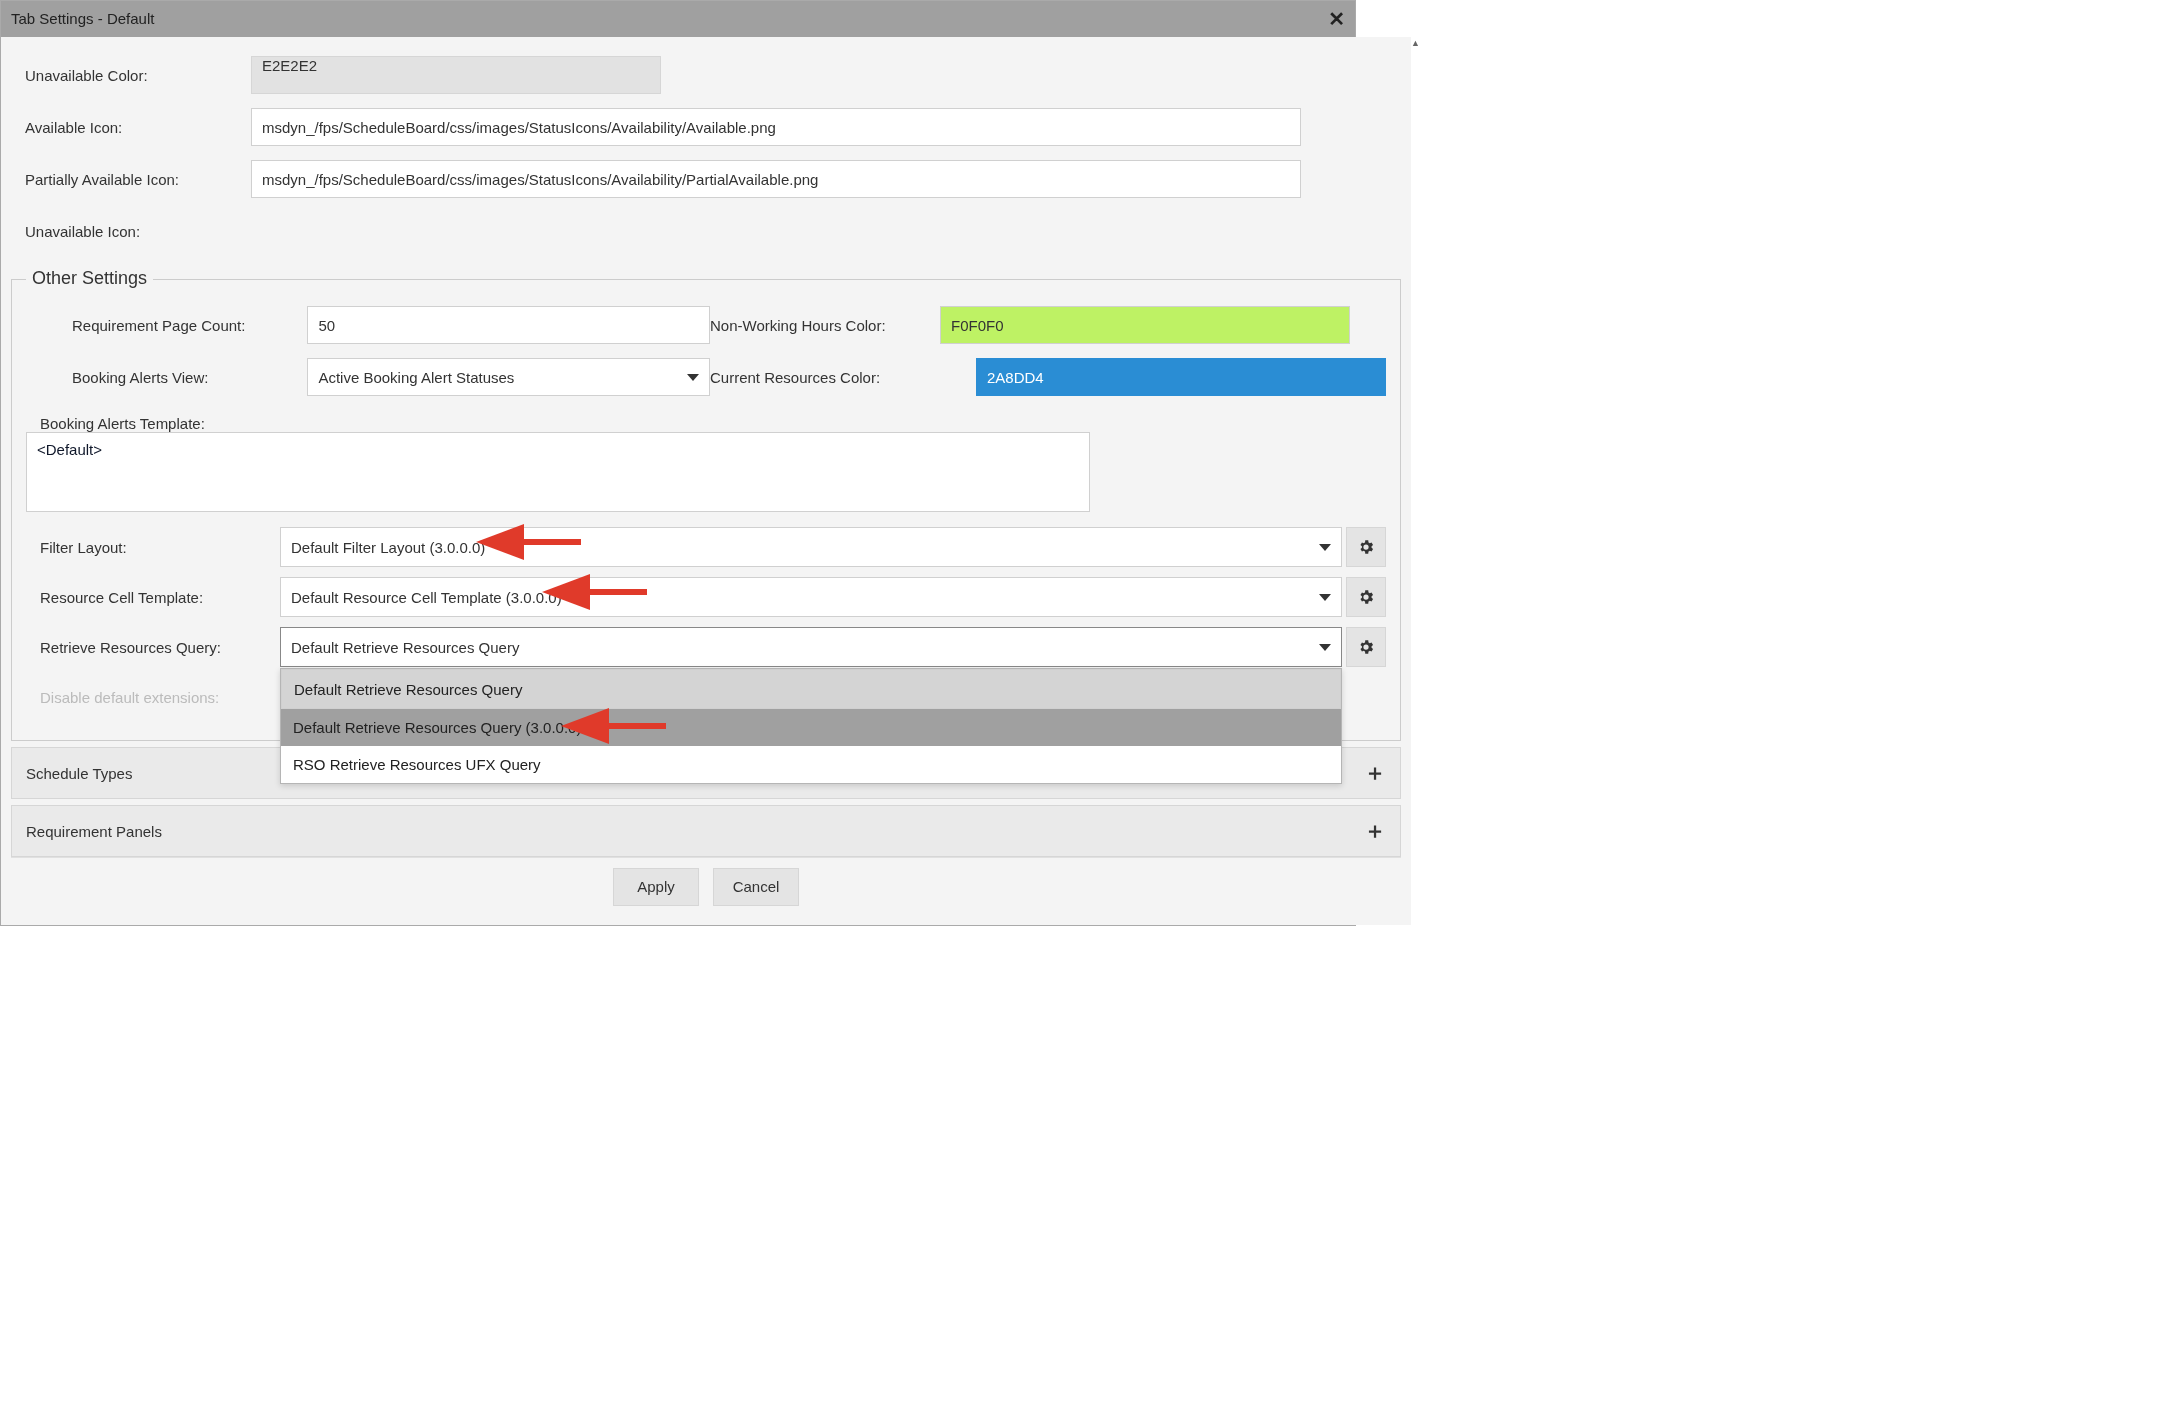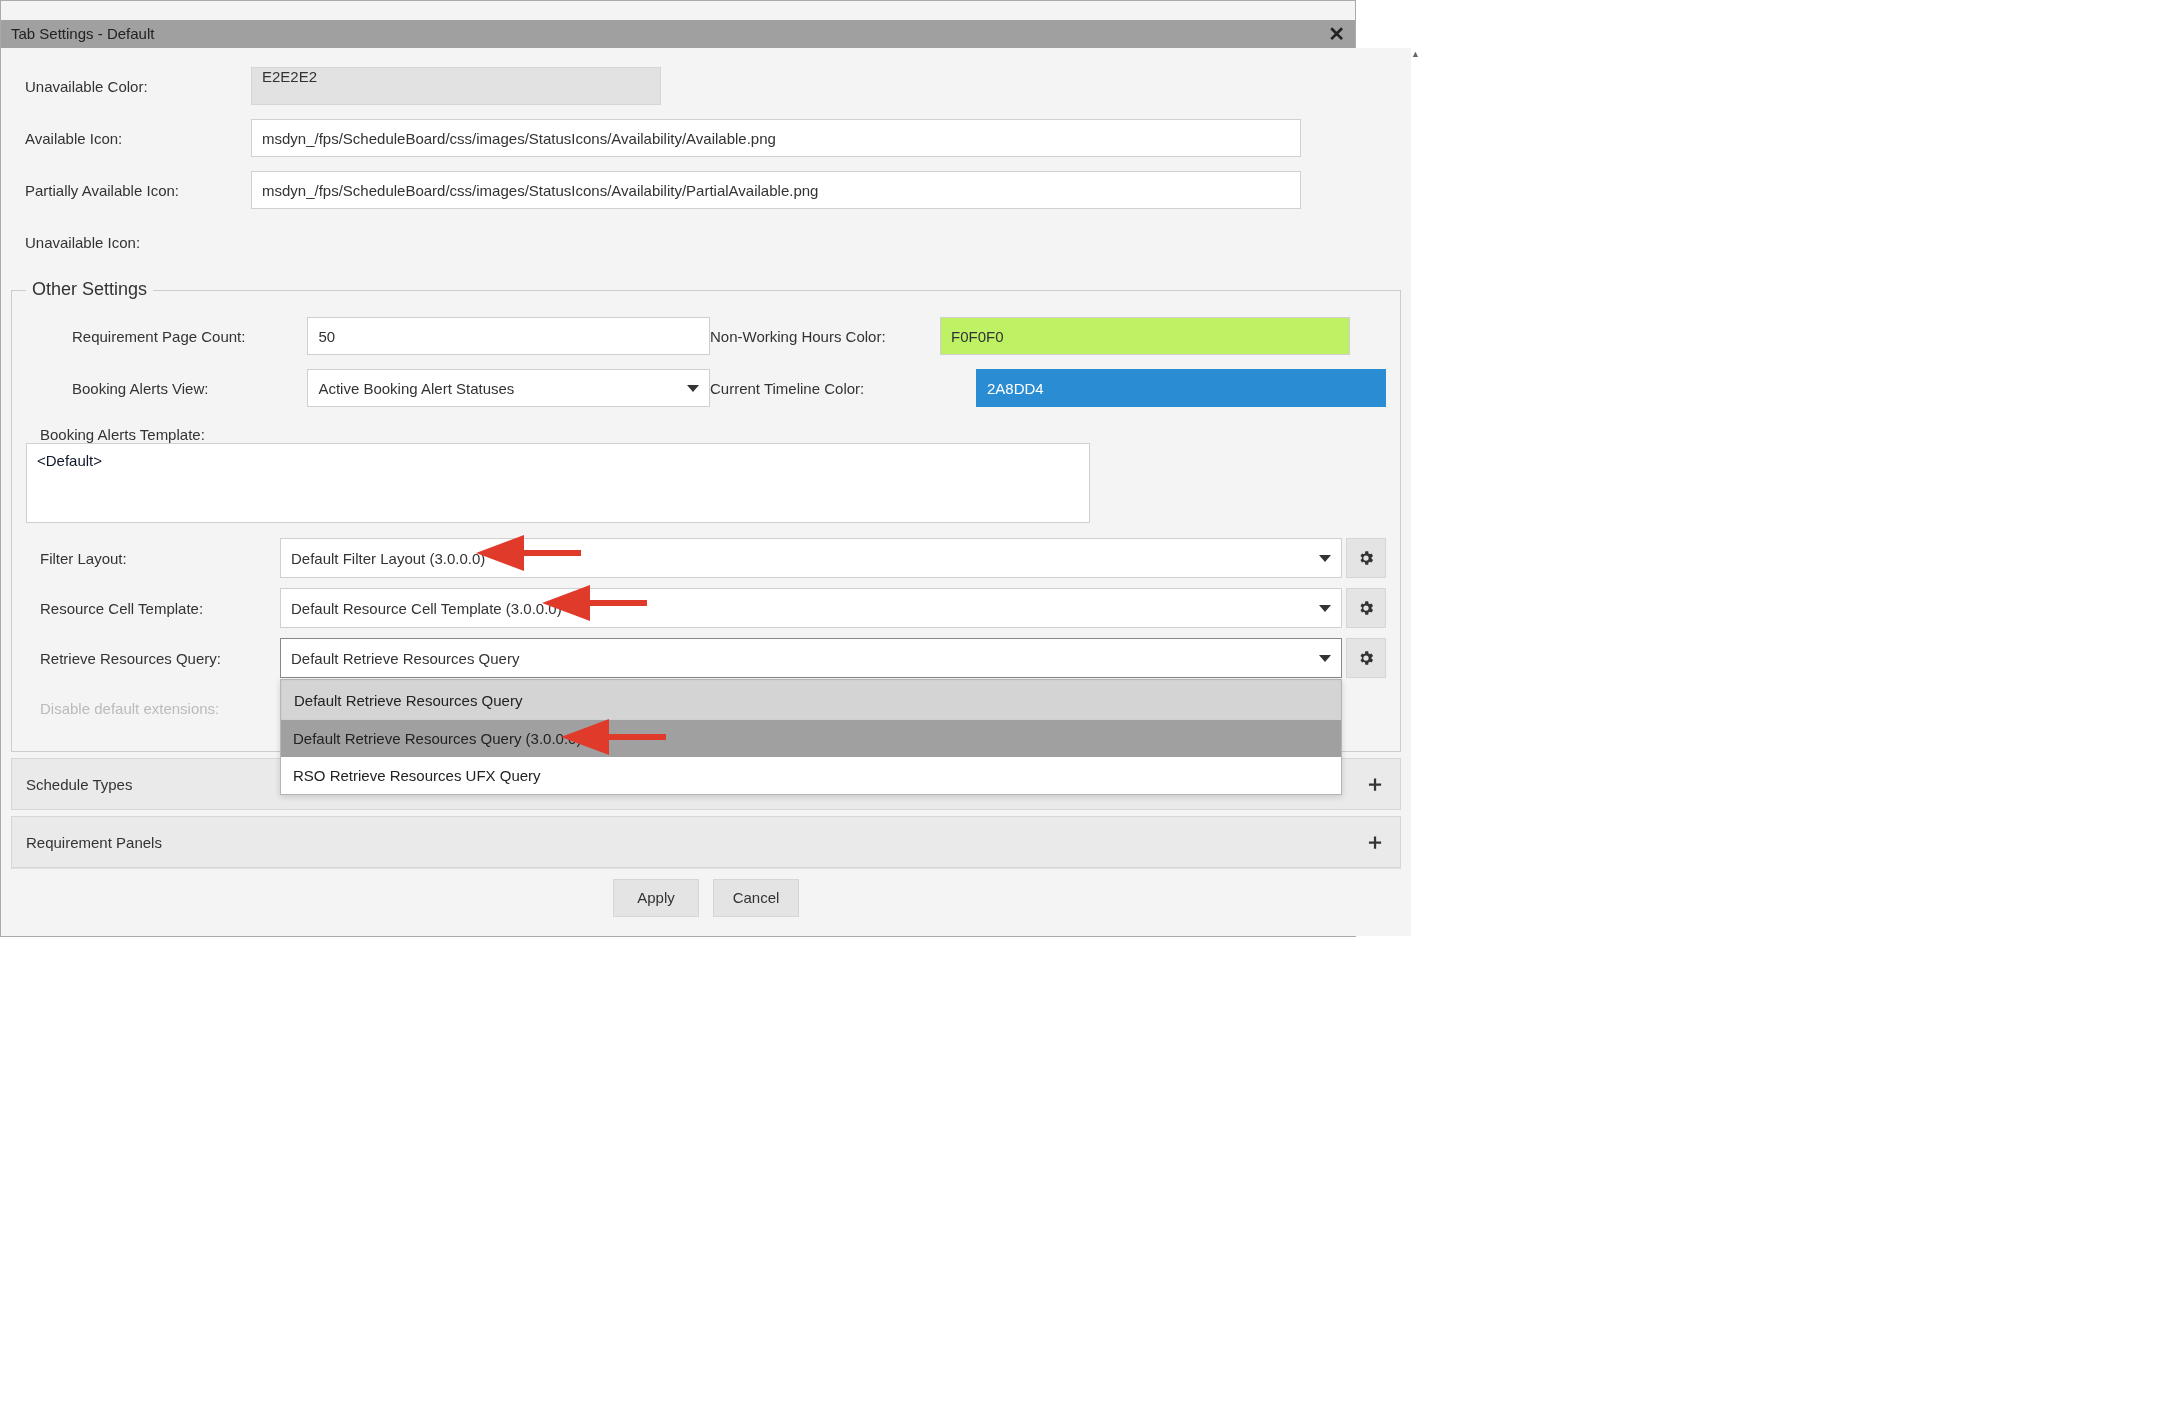--- a/index.html
+++ b/index.html
@@ -5,7 +5,7 @@
   * { box-sizing: border-box; }
   html, body { margin:0; padding:0; font-family: 'Segoe UI', Arial, sans-serif; font-size:15px; color:#333; background:#fff;}
   .window { width:1356px; border:1px solid #aaa; position:relative; background:#f4f4f4;}
-  .titlebar { background: #a0a0a0; color:#222; height:28px; line-height:28px; padding:12px 10px; font-size:15px; display:flex; justify-content:space-between; align-items:center;margin-top:19px;}
+  .titlebar { background: #a0a0a0; color:#222; height:36px; line-height:28px; padding:12px 10px; font-size:15px; display:flex; justify-content:space-between; align-items:center;}
   .titlebar .close { font-size:20px; font-weight:bold; cursor:pointer; }
   .content-wrap { position:relative; display:flex; }
   .content { flex:1; padding:0 10px 10px 10px; background:#f4f4f4;}

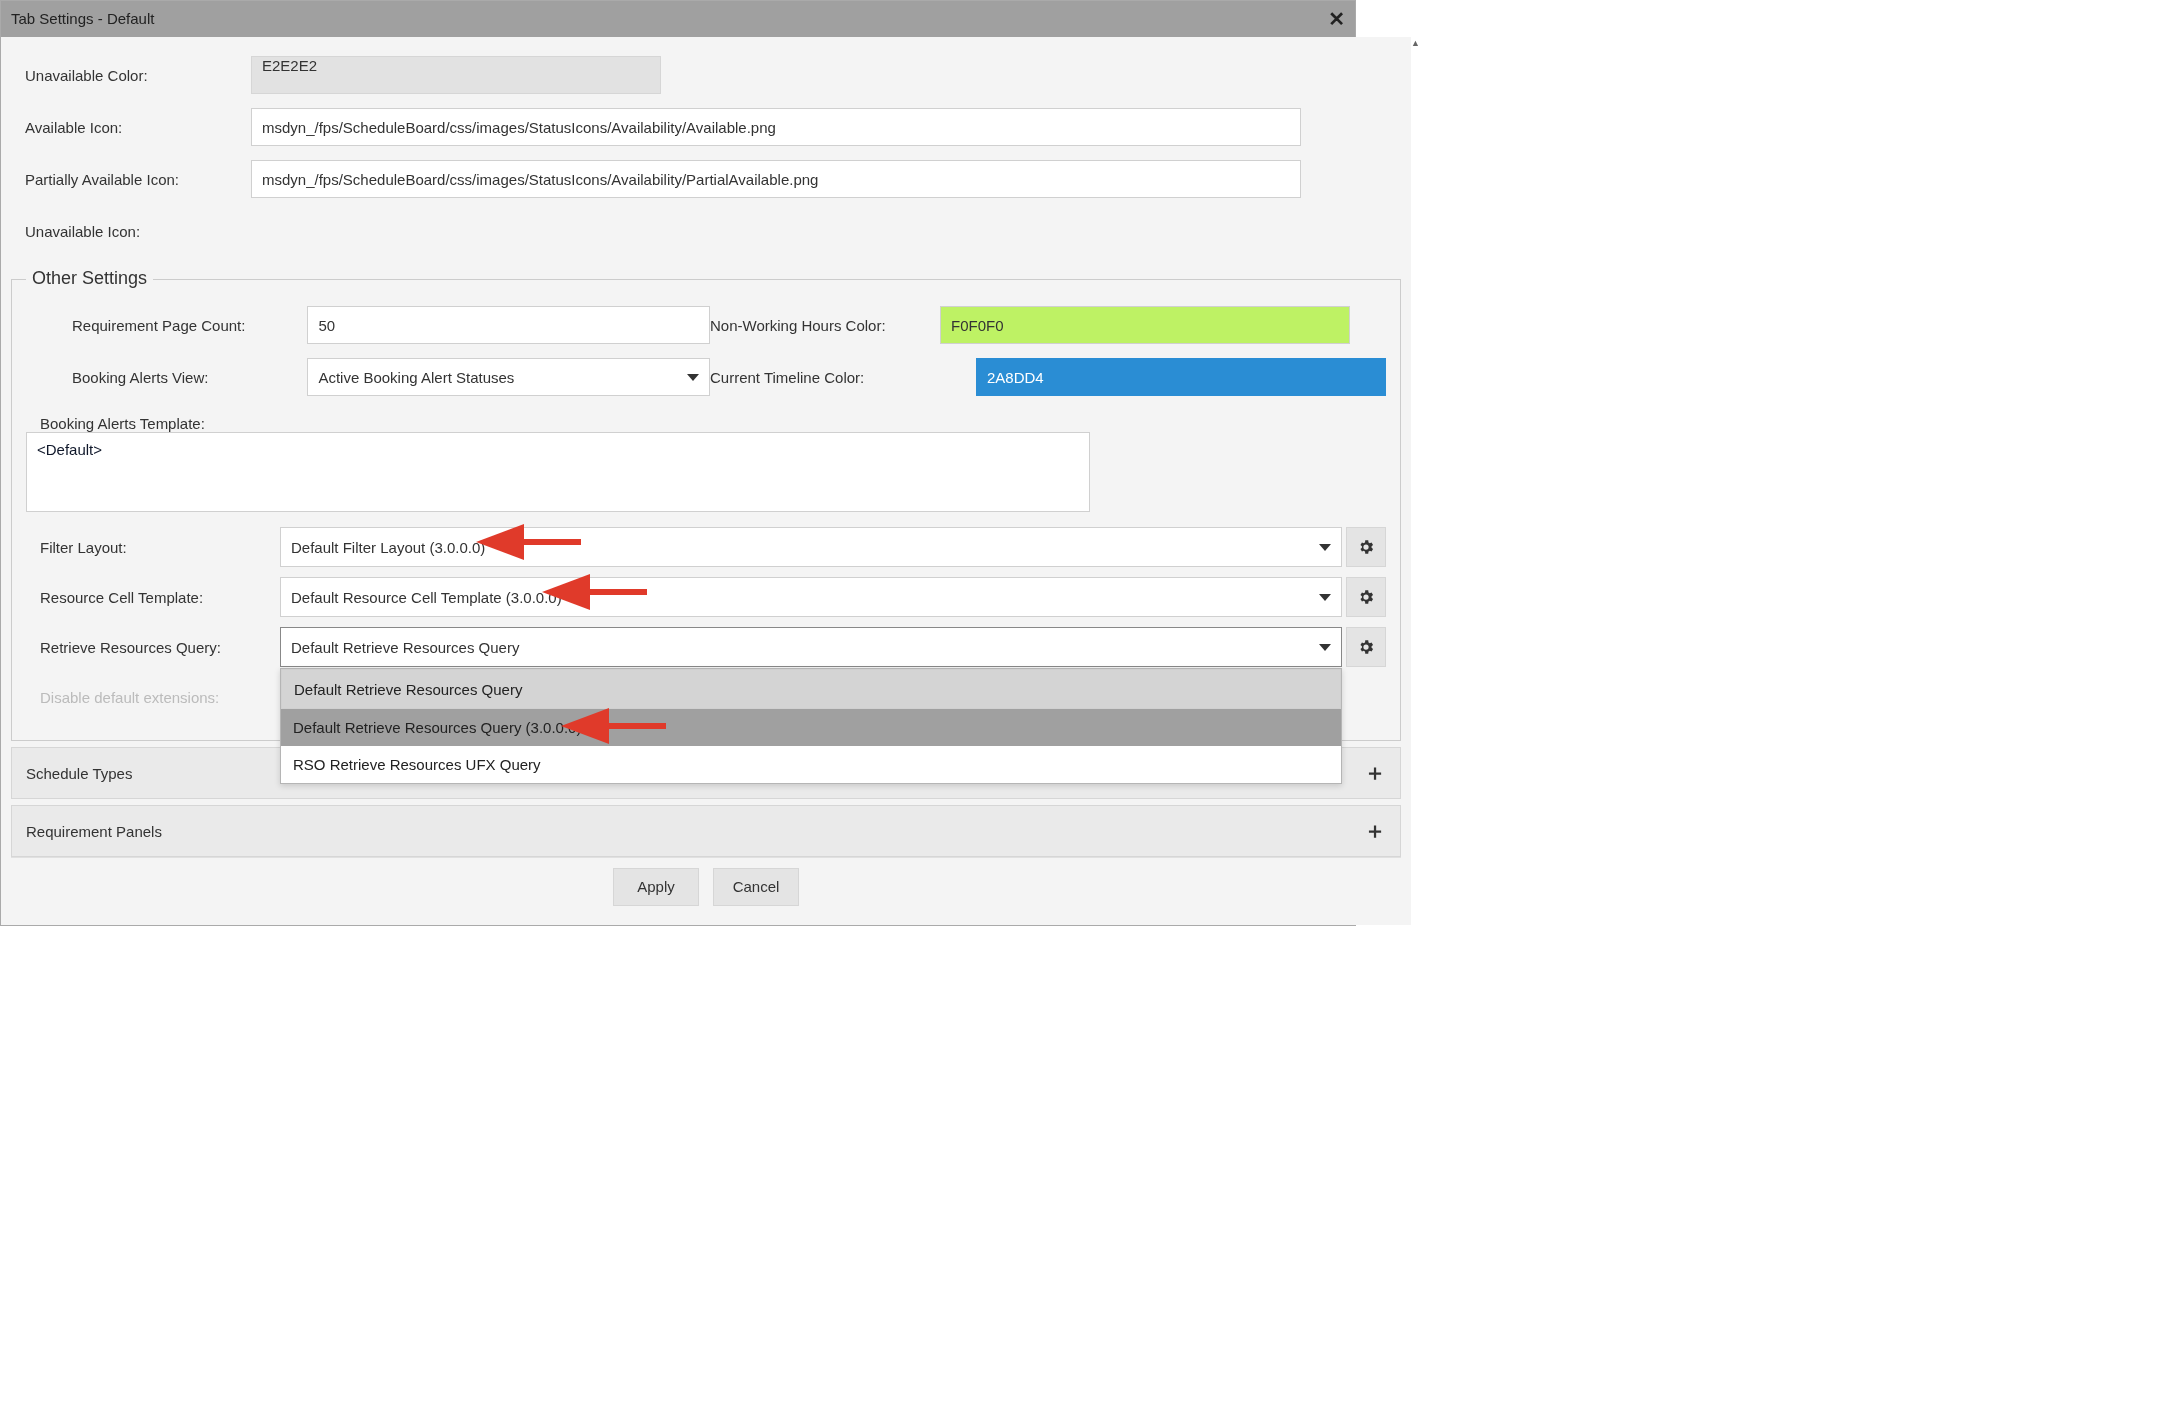--- a/index.html
+++ b/index.html
@@ -106,7 +106,7 @@
             </div>
           </div>
           <div class="rcol">
-            <div class="lab">Current Timeline Color:</div>
+            <div class="lab">Current Resources Color:</div>
             <div class="ctl">
                 <div class="color-readonly color-blue">
                   <span>2A8DD4</span>

